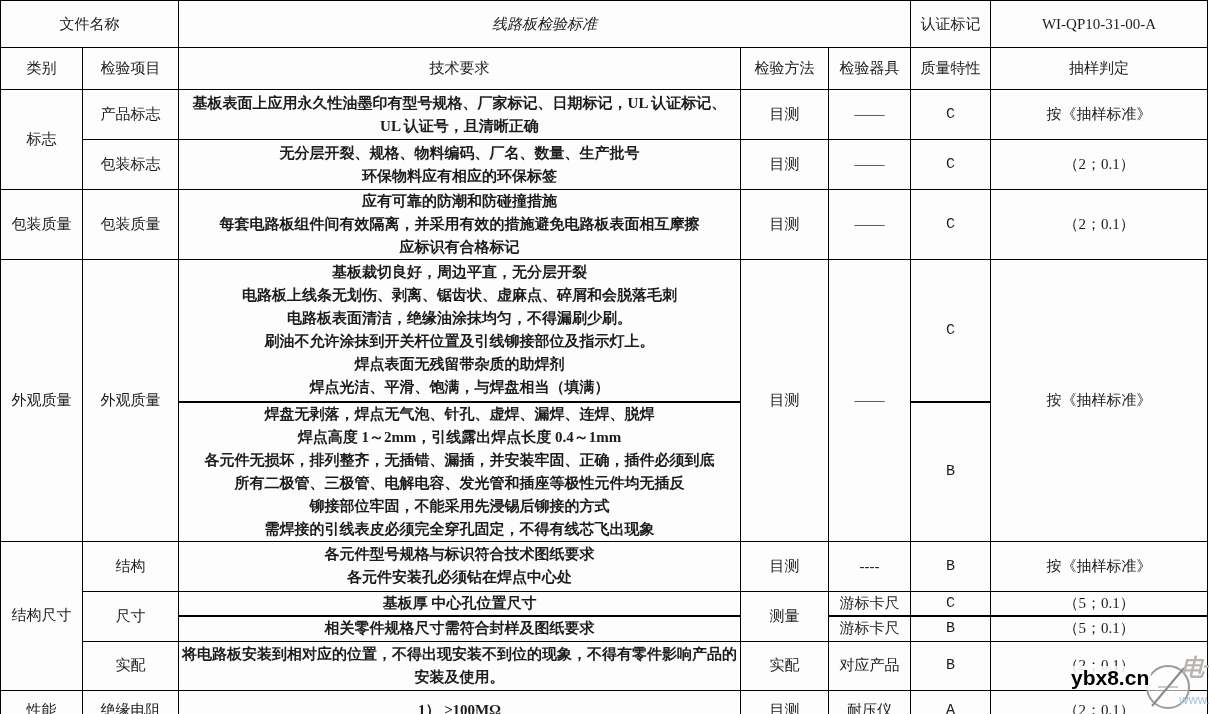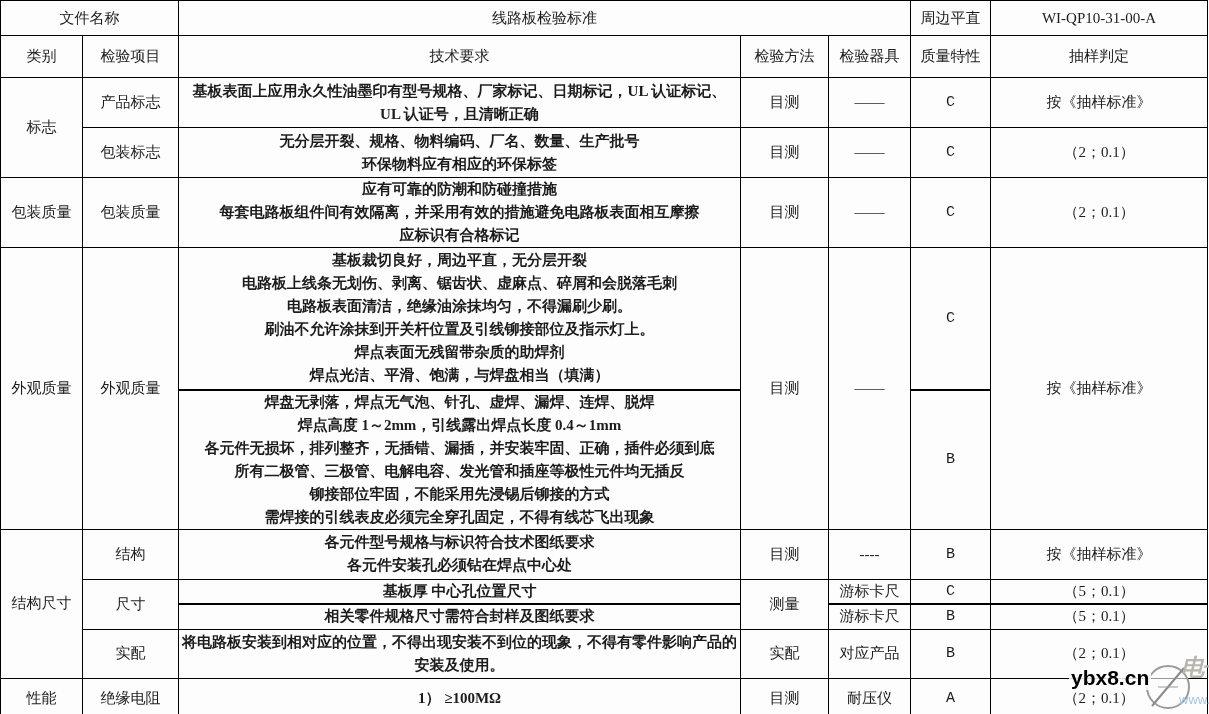--- a/index.html
+++ b/index.html
@@ -37,7 +37,7 @@
     text-align: left;
     padding-left: 18px;
   }
-  tr.h1 { height: 35px; }
+  tr.h1 { height: 47px; }
   tr.h2 { height: 42px; }
   tr.r-mark1 { height: 50px; }
   tr.r-mark2 { height: 50px; }

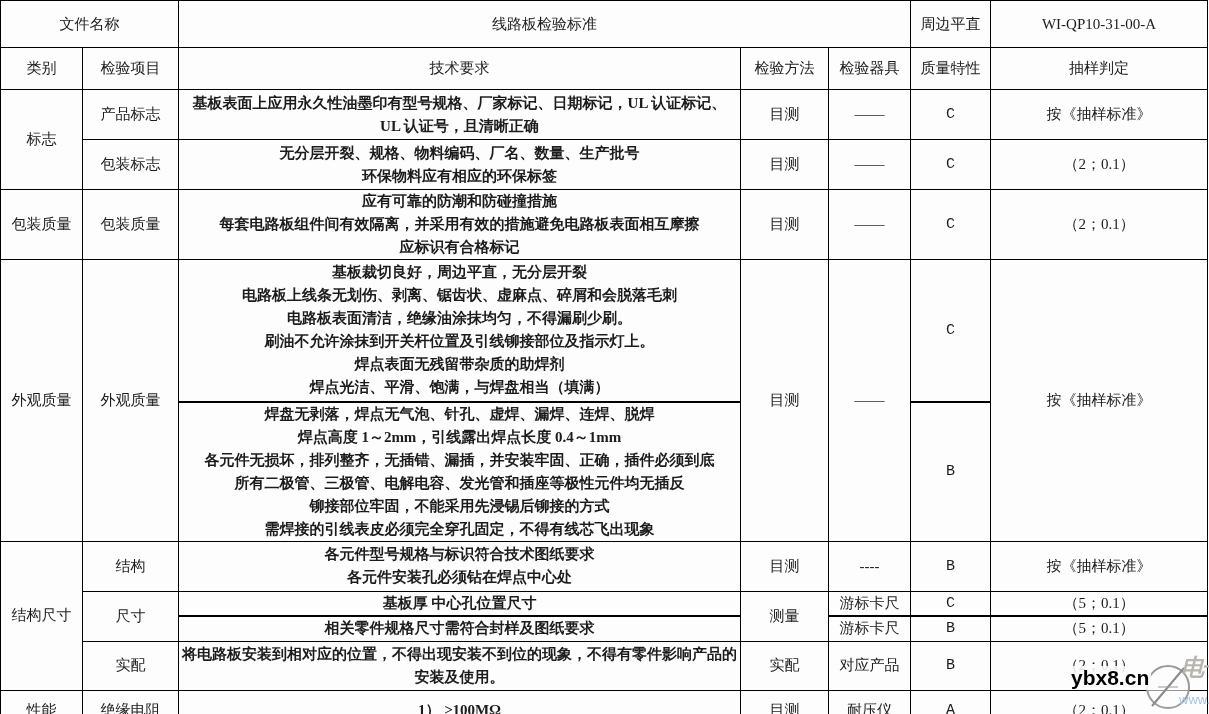--- a/index.html
+++ b/index.html
@@ -50,7 +50,7 @@
   tr.r-fit   { height: 49px; }
   tr.r-perf  { height: 40px; }
   .bb-thick { border-bottom-width: 2px !important; }
-  .title-cell { font-size: 16px; }
+  .title-cell { font-size: 16px; font-style: italic; }
   .docno-cell { font-family: Liberation Serif, serif; font-size: 15px; }
   .letter { font-family: "Liberation Mono", "DejaVu Sans Mono", monospace; font-size: 15px; }
 

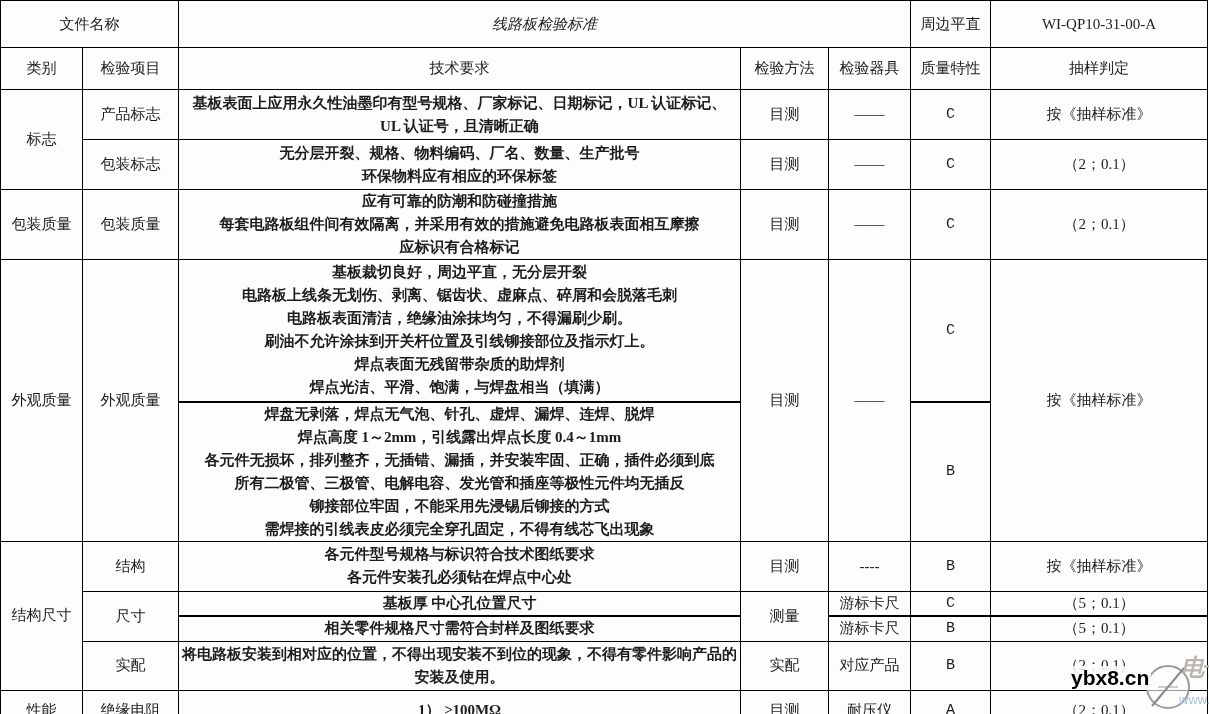--- a/index.html
+++ b/index.html
@@ -117,7 +117,7 @@
         <tr class="h1">
       <td colspan="2" class="filelabel">文件名称</td>
       <td colspan="3" class="title-cell">线路板检验标准</td>
-      <td>周边平直</td>
+      <td>认证标记</td>
       <td class="docno-cell">WI-QP10-31-00-A</td>
     </tr>
 

